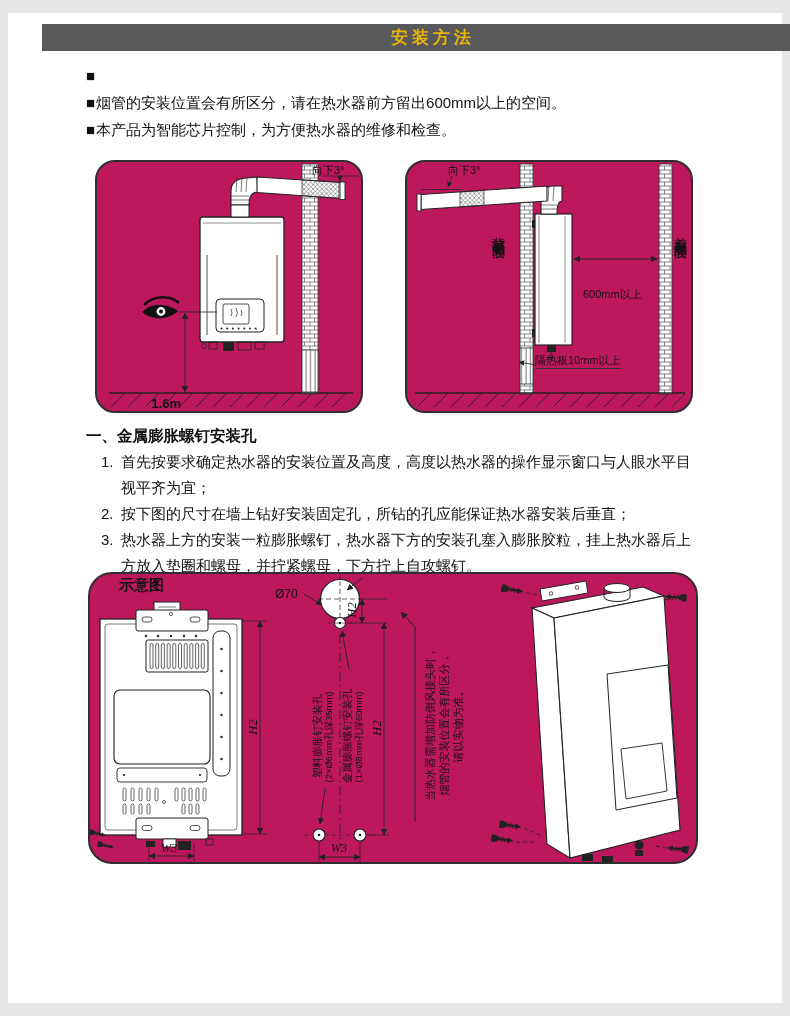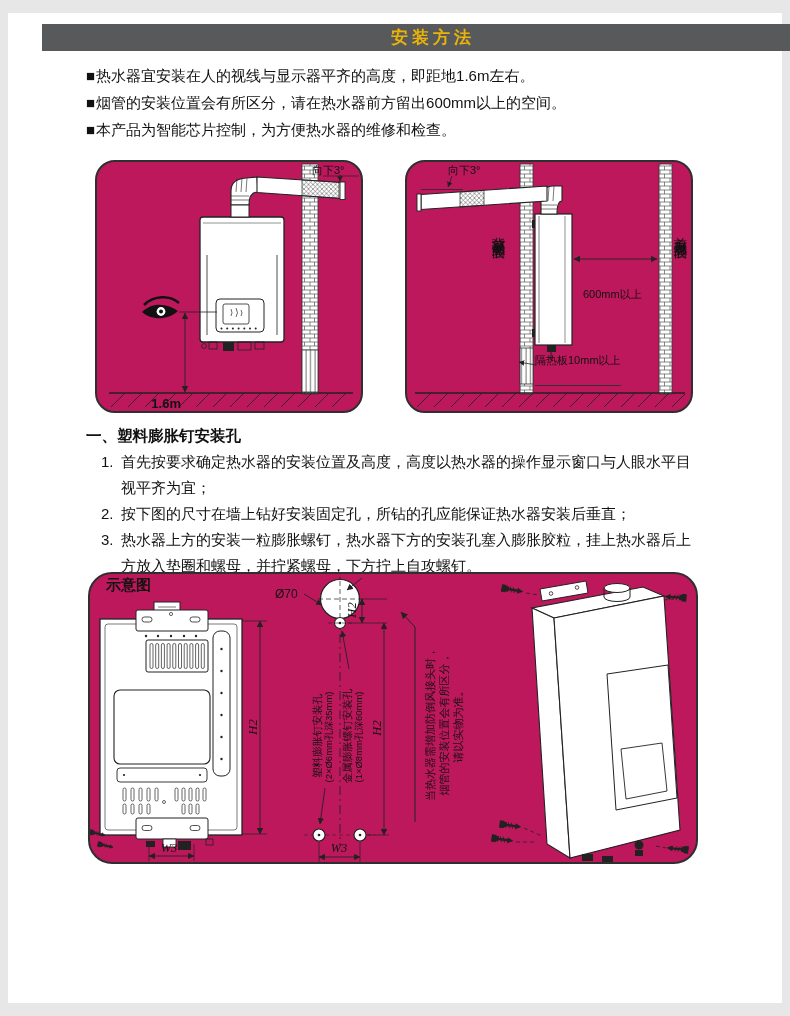--- a/index.html
+++ b/index.html
@@ -55,7 +55,6 @@
   <div class="bullets">
     <div class="brow">
       <span class="bmark">■</span>
-      <span>热水器宜安装在人的视线与显示器平齐的高度，即距地1.6m左右。</span>
     </div>
     <div class="brow">
       <span class="bmark">■</span>

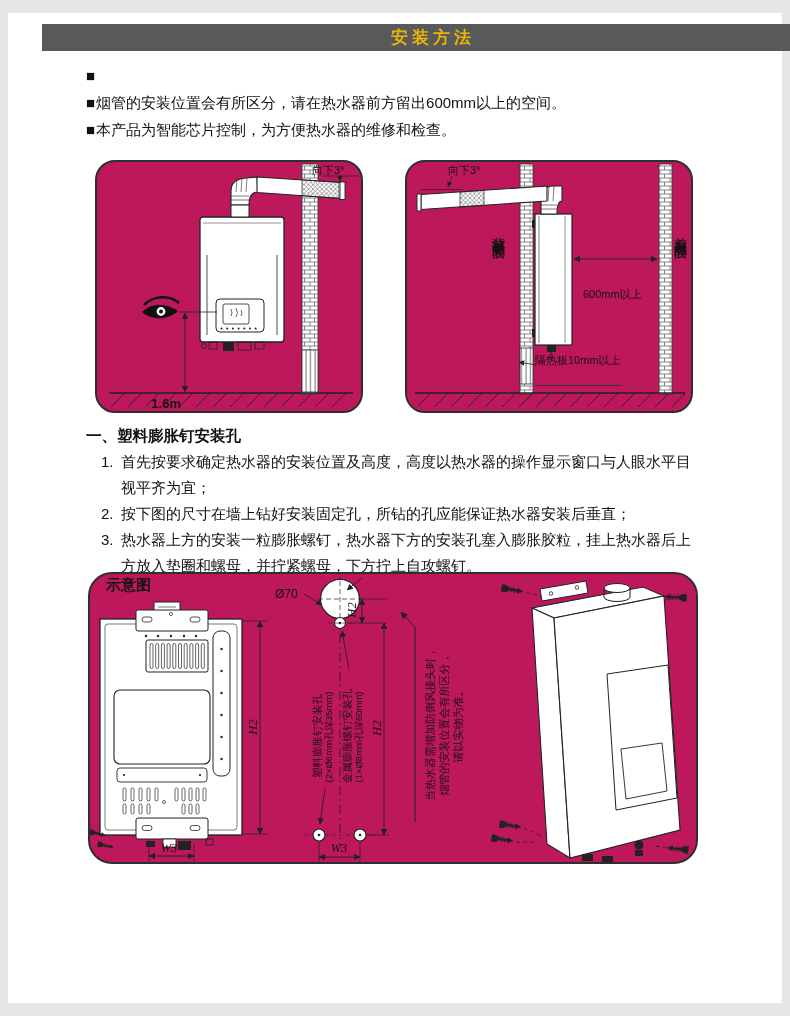--- a/index.html
+++ b/index.html
@@ -33,7 +33,7 @@
   .lbl11{font-size:11px;}
   .lbl12{font-size:12px;}
   .bold13{font-size:13px;font-weight:bold;}
-  .underl{border-bottom:1px solid #333;padding-bottom:18px;}
+  .underl{border-bottom:1px solid #333;padding-bottom:1px;}
   .t-title{font-size:15px;font-weight:bold;}
   .small-rot{font-size:10.5px;}
   .tiny-rot{font-size:9.5px;}

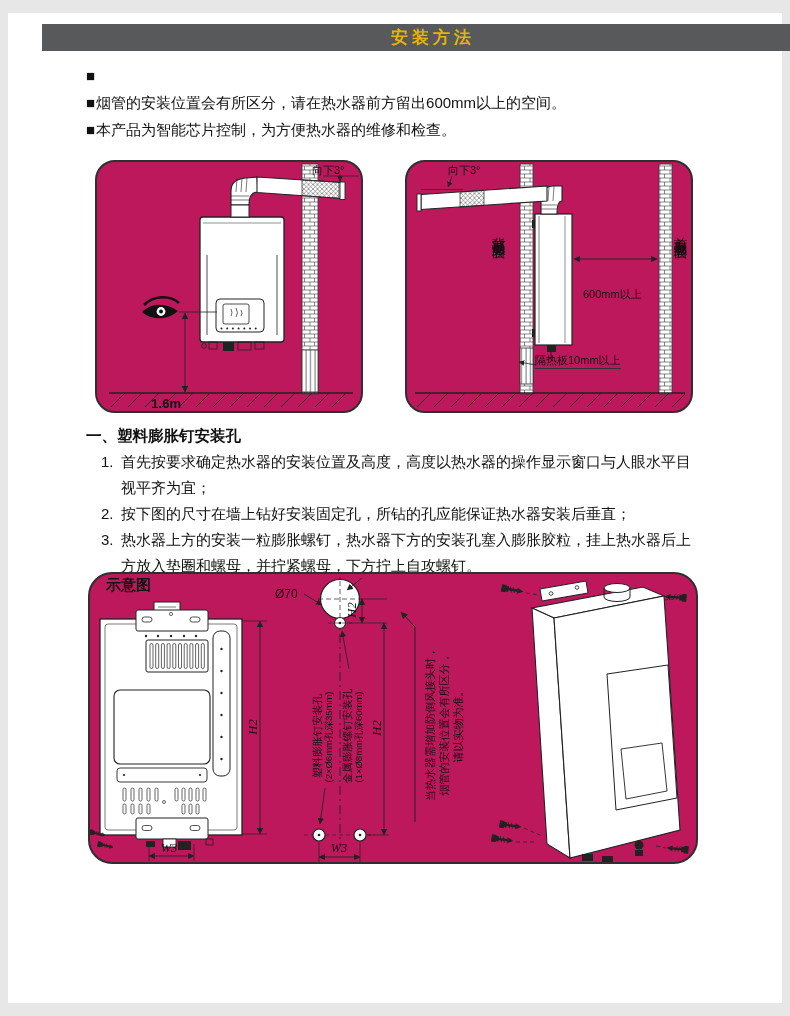--- a/index.html
+++ b/index.html
@@ -203,7 +203,7 @@
     <div class="ov lbl11 underl" style="left:128px;top:191px;">隔热板10mm以上</div>
   </div>
 
-  <div class="sec-title">一、塑料膨胀钉安装孔</div>
+  <div class="sec-title">一、金属膨胀螺钉安装孔</div>
 
   <div class="steps">
     <div class="step">

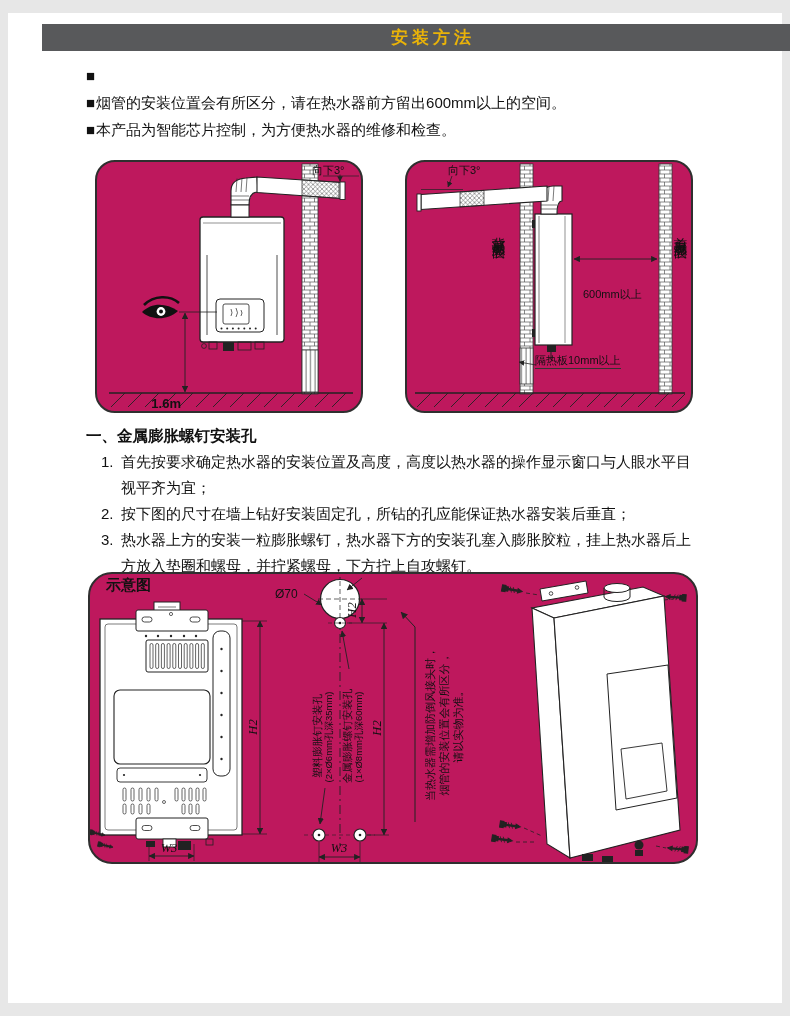--- a/index.html
+++ b/index.html
@@ -370,7 +370,7 @@
       </g>
     </svg>
 
-    <div class="ov t-title" style="left:16px;top:4px;">示意图</div>
+    <div class="ov t-title" style="left:29px;top:4px;">示意图</div>
     <div class="ov dim rot" style="left:148px;top:146px;width:30px;">H2</div>
     <div class="ov dim" style="left:65px;top:267px;width:28px;text-align:center;">W3</div>
     <div class="ov lbl12" style="left:185px;top:13px;">Ø70</div>

